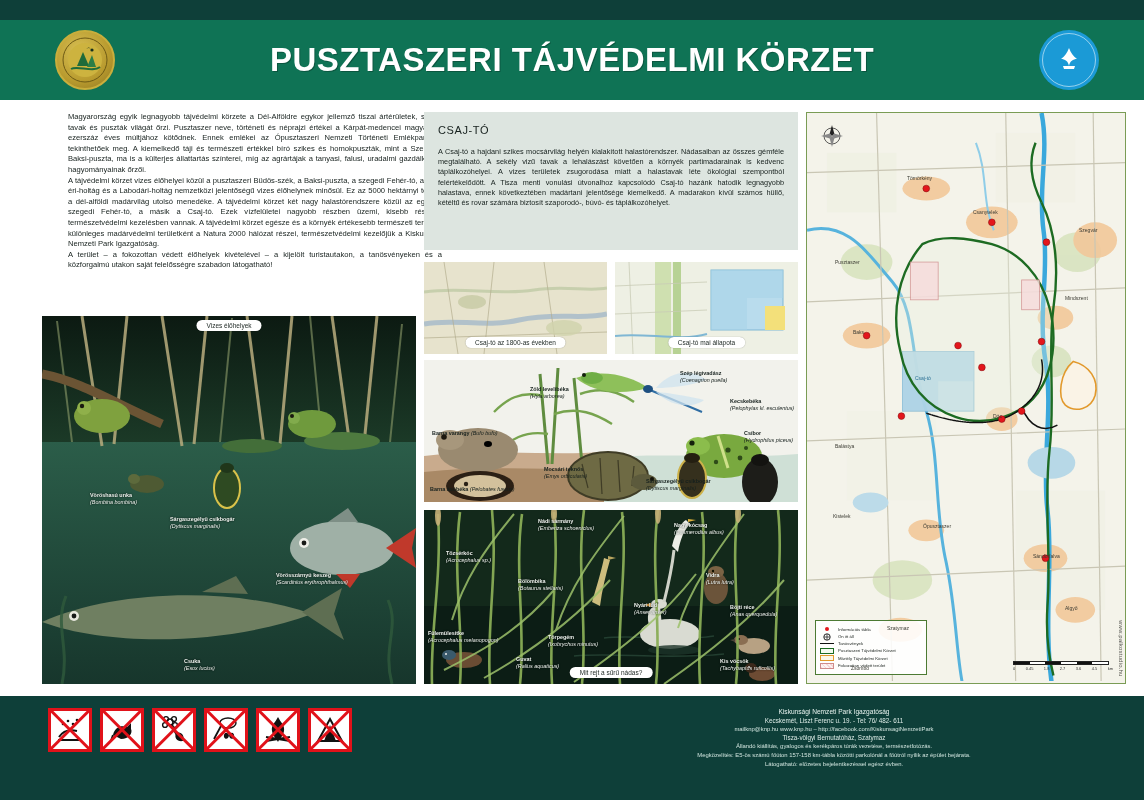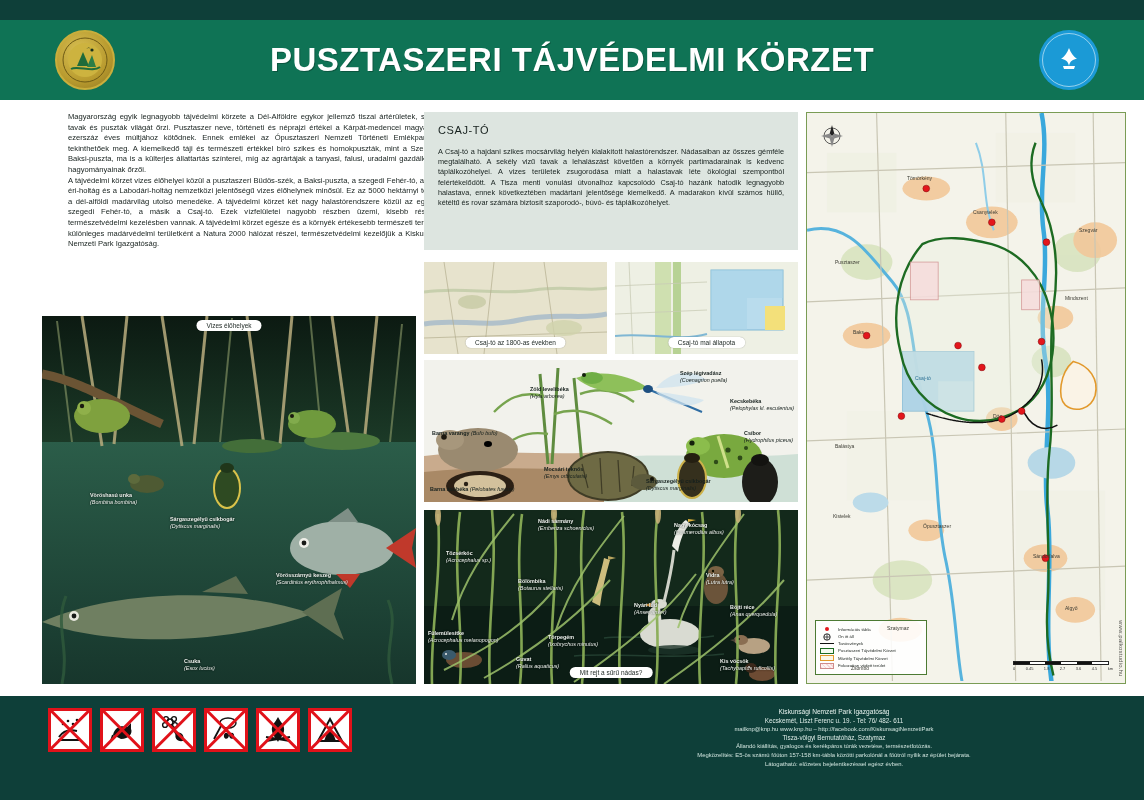--- a/index.html
+++ b/index.html
@@ -241,6 +241,7 @@
       <div class="bodytext">
         <p>Magyarország egyik legnagyobb tájvédelmi körzete a Dél-Alföldre egykor jellemző tiszai ártérületek, szikes tavak és puszták világát őrzi. Pusztaszer neve, történeti és néprajzi értékei a Kárpát-medencei magyarság ezerszáz éves múltjához kötődnek. Ennek emlékei az Ópusztaszeri Nemzeti Történeti Emlékparkban tekinthetőek meg. A kiemelkedő táji és természeti értékkel bíró szikes és homokpuszták, mint a Szeri- és Baksi-puszta, ma is a külterjes állattartás színterei, míg az agrártájak a tanyasi, falusi, uradalmi gazdálkodás hagyományainak őrzői.</p>
         <p>A tájvédelmi körzet vizes élőhelyei közül a pusztaszeri Büdös-szék, a Baksi-puszta, a szegedi Fehér-tó, a Sas-éri-holtág és a Labodári-holtág nemzetközi jelentőségű vizes élőhelynek minősül. Ez az 5000 hektárnyi terület a dél-alföldi madárvilág utolsó menedéke. A tájvédelmi körzet két nagy halastórendszere közül az egyik a szegedi Fehér-tó, a másik a Csaj-tó. Ezek vízfelületei nagyobb részben üzemi, kisebb részben természetvédelmi kezelésben vannak. A tájvédelmi körzet egésze és a környék értékesebb természeti területei különleges madárvédelmi területként a Natura 2000 hálózat részei, természetvédelmi kezelőjük a Kiskunsági Nemzeti Park Igazgatóság.</p>
+        <p>A terület – a fokozottan védett élőhelyek kivételével – a kijelölt turistautakon, a tanösvényeken és a közforgalmú utakon saját felelősségre szabadon látogatható!</p>
       </div>
     </div>
 

